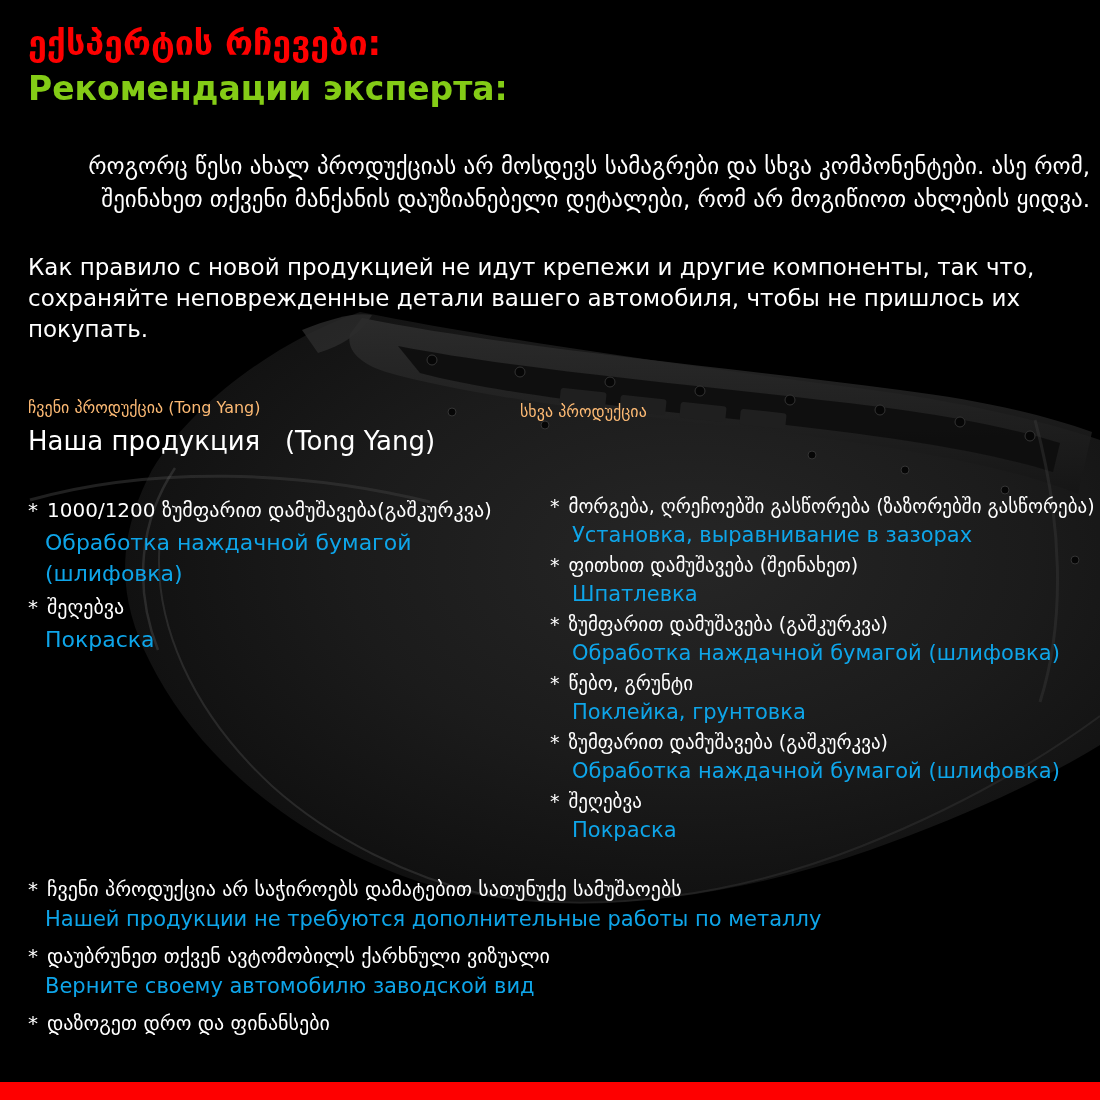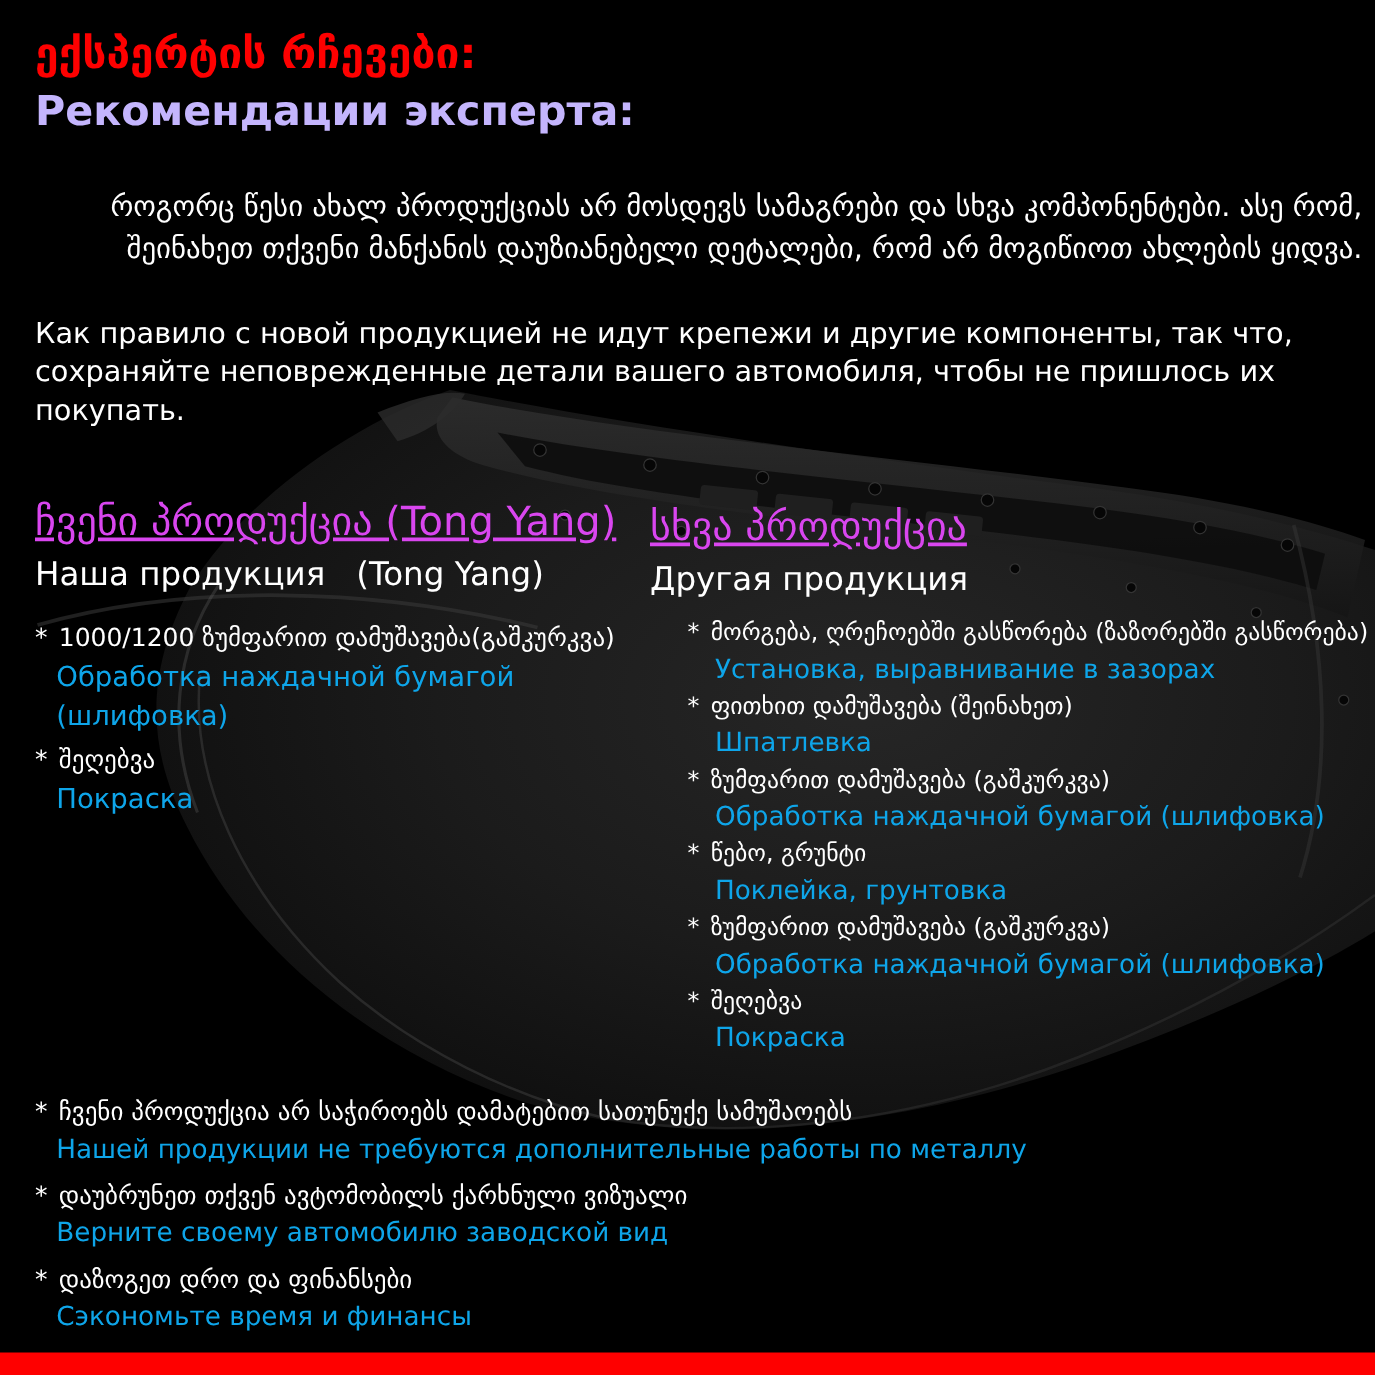--- a/index.html
+++ b/index.html
@@ -20,7 +20,7 @@
     font-size: 34px; font-weight: bold; color: #fe0000; line-height: 1.25;
   }
   .title-ru {
-    font-size: 33px; font-weight: bold; color: #c4b5fd; line-height: 1.2; margin-top: 4px;
+    font-size: 33px; font-weight: bold; color: #84cc16; line-height: 1.2; margin-top: 4px;
   }
 
   .intro-ka {

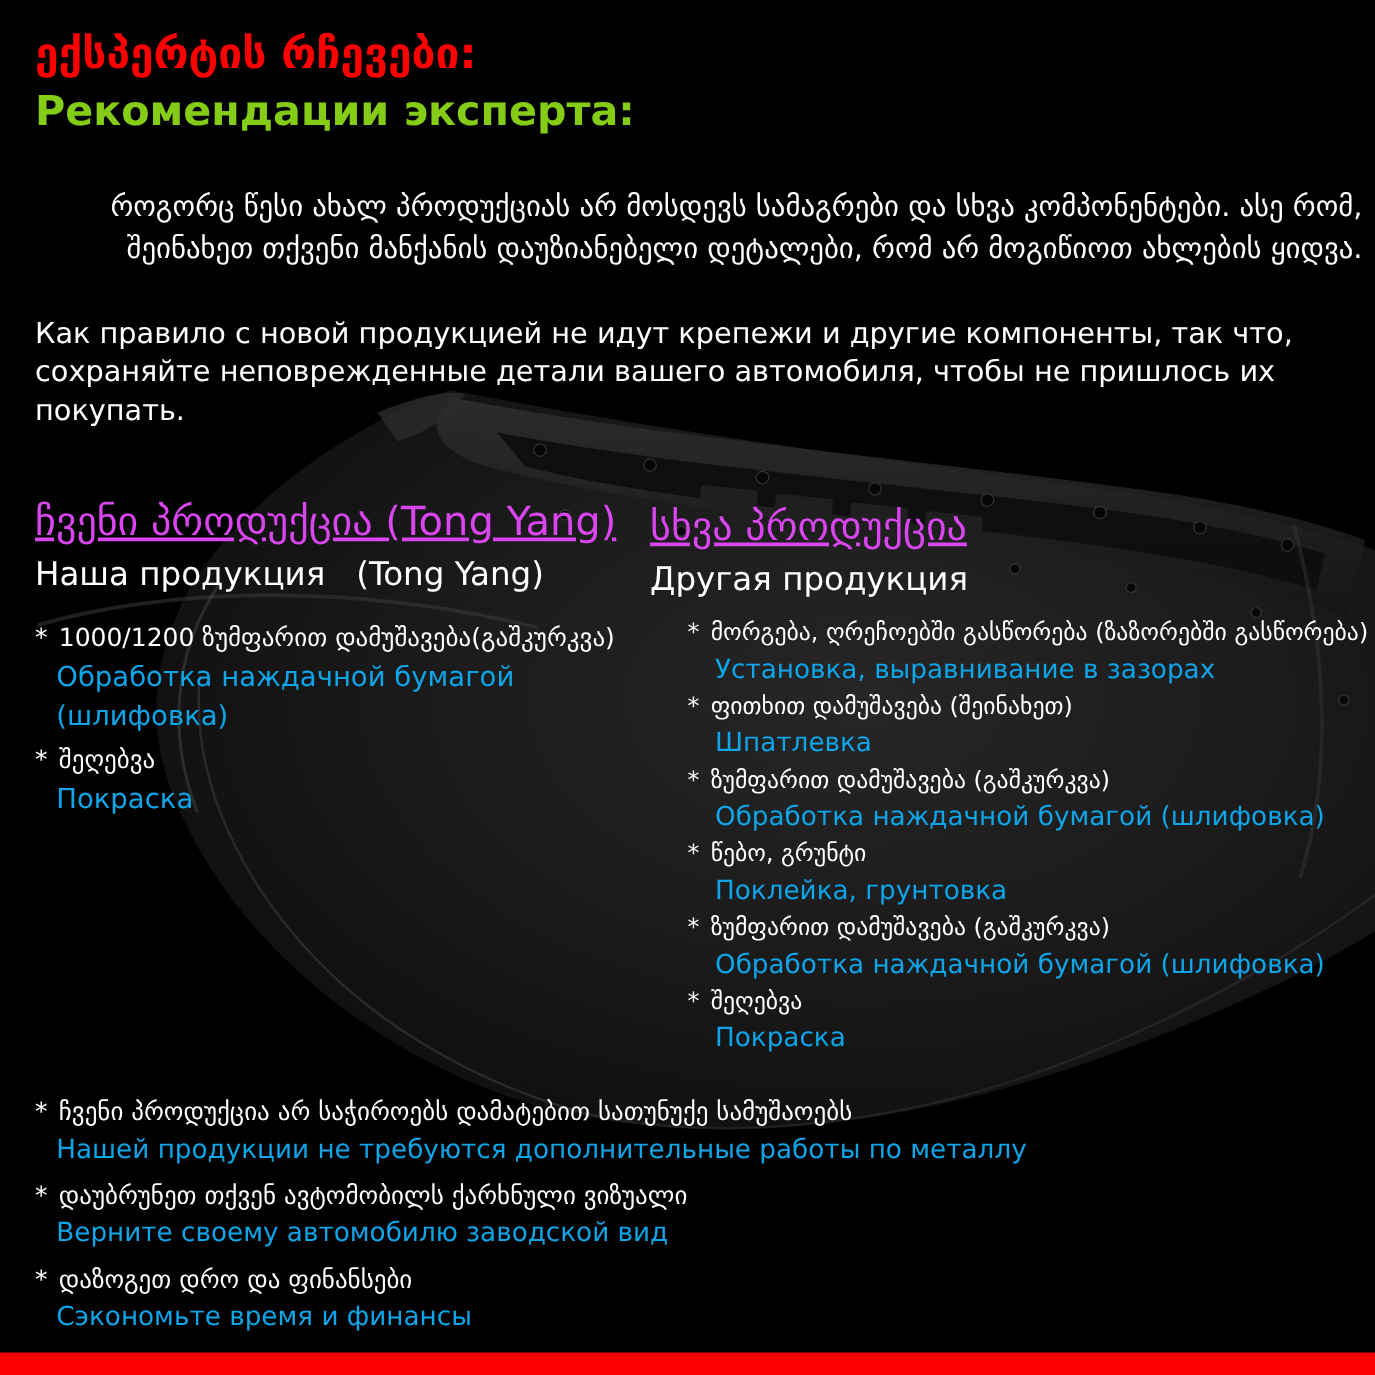--- a/index.html
+++ b/index.html
@@ -35,7 +35,7 @@
   .col-header { position: absolute; z-index: 2; }
   .col-header.left { left: 28px; top: 398px; }
   .col-header.right { left: 520px; top: 402px; }
-  .col-header-ka { font-size: 32px; color: #d946ef; text-decoration: underline; }
+  .col-header-ka { font-size: 16px; color: #fdba74; }
   .col-header-ru { font-size: 26px; color: #fff; margin-top: 9px; white-space: pre-wrap; }
 
   .list { position: absolute; z-index: 2; list-style: none; margin: 0; padding: 0; }

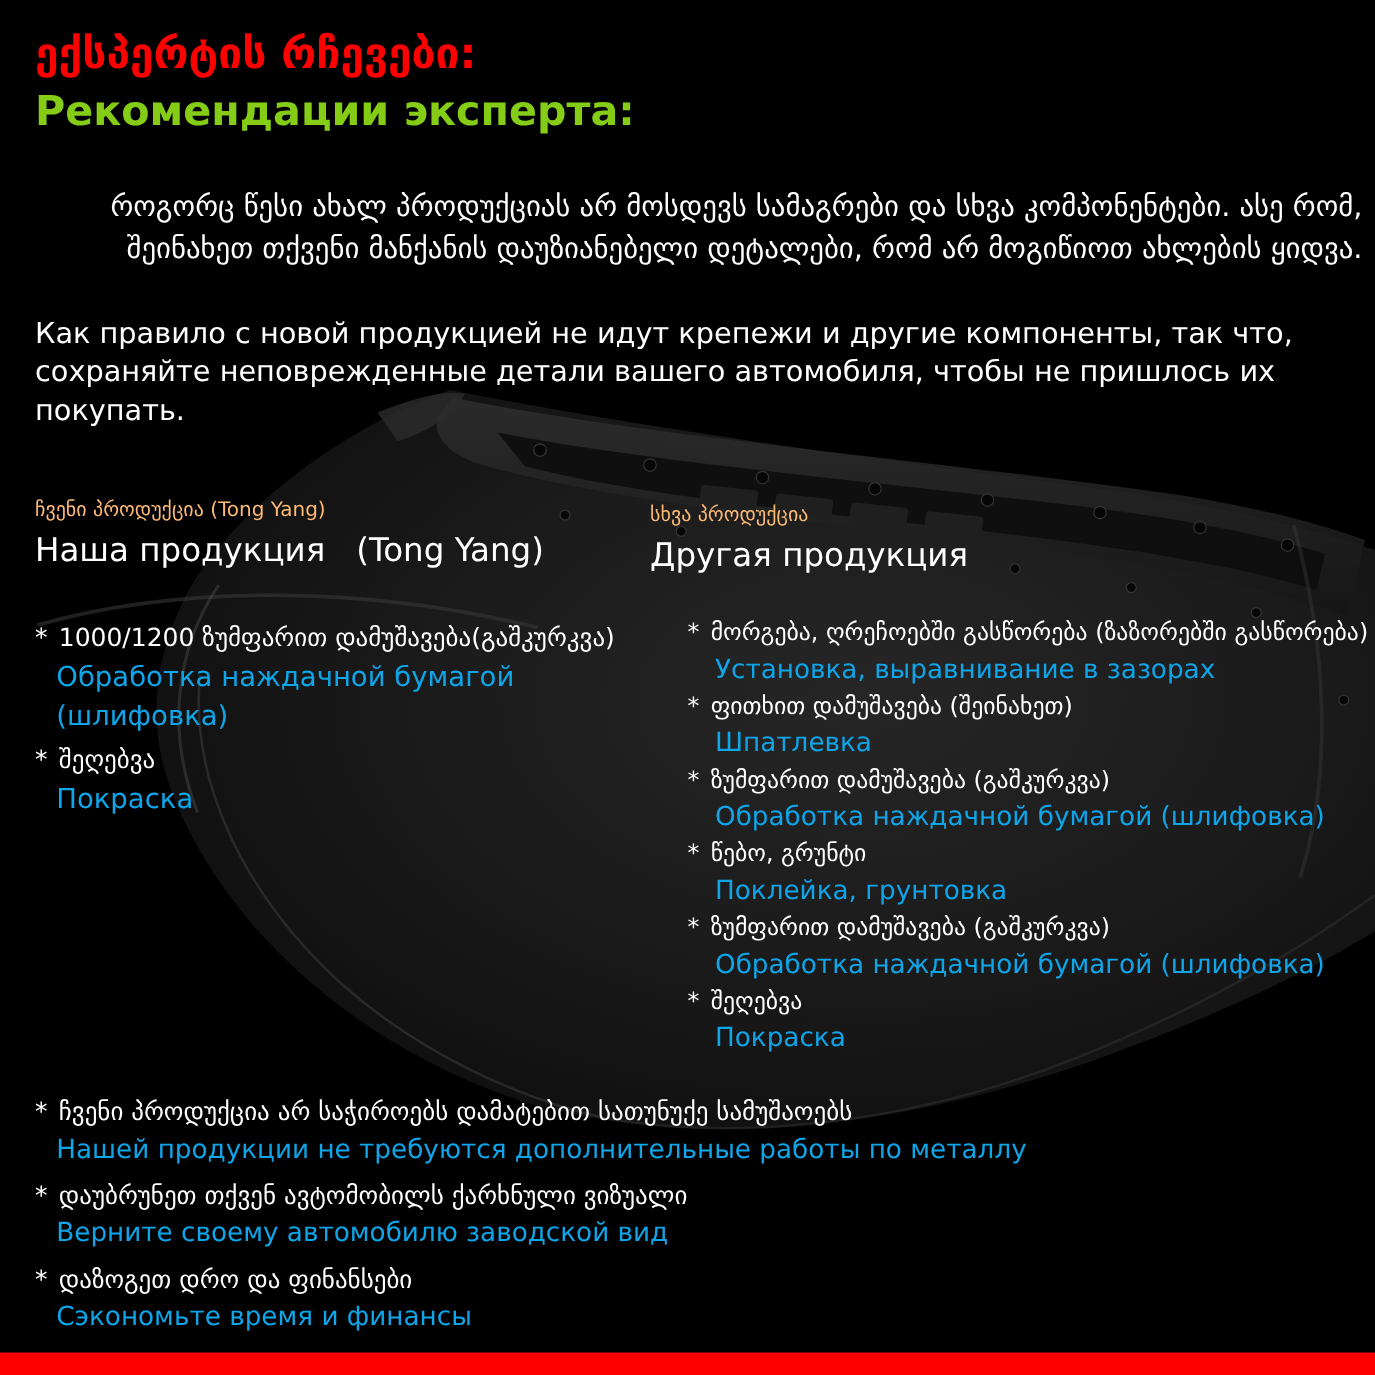--- a/index.html
+++ b/index.html
@@ -151,7 +151,6 @@
 
   <div class="col-header right">
     <div class="col-header-ka">სხვა პროდუქცია</div>
-    <div class="col-header-ru">Другая продукция</div>
   </div>
 
   <ul class="list left">

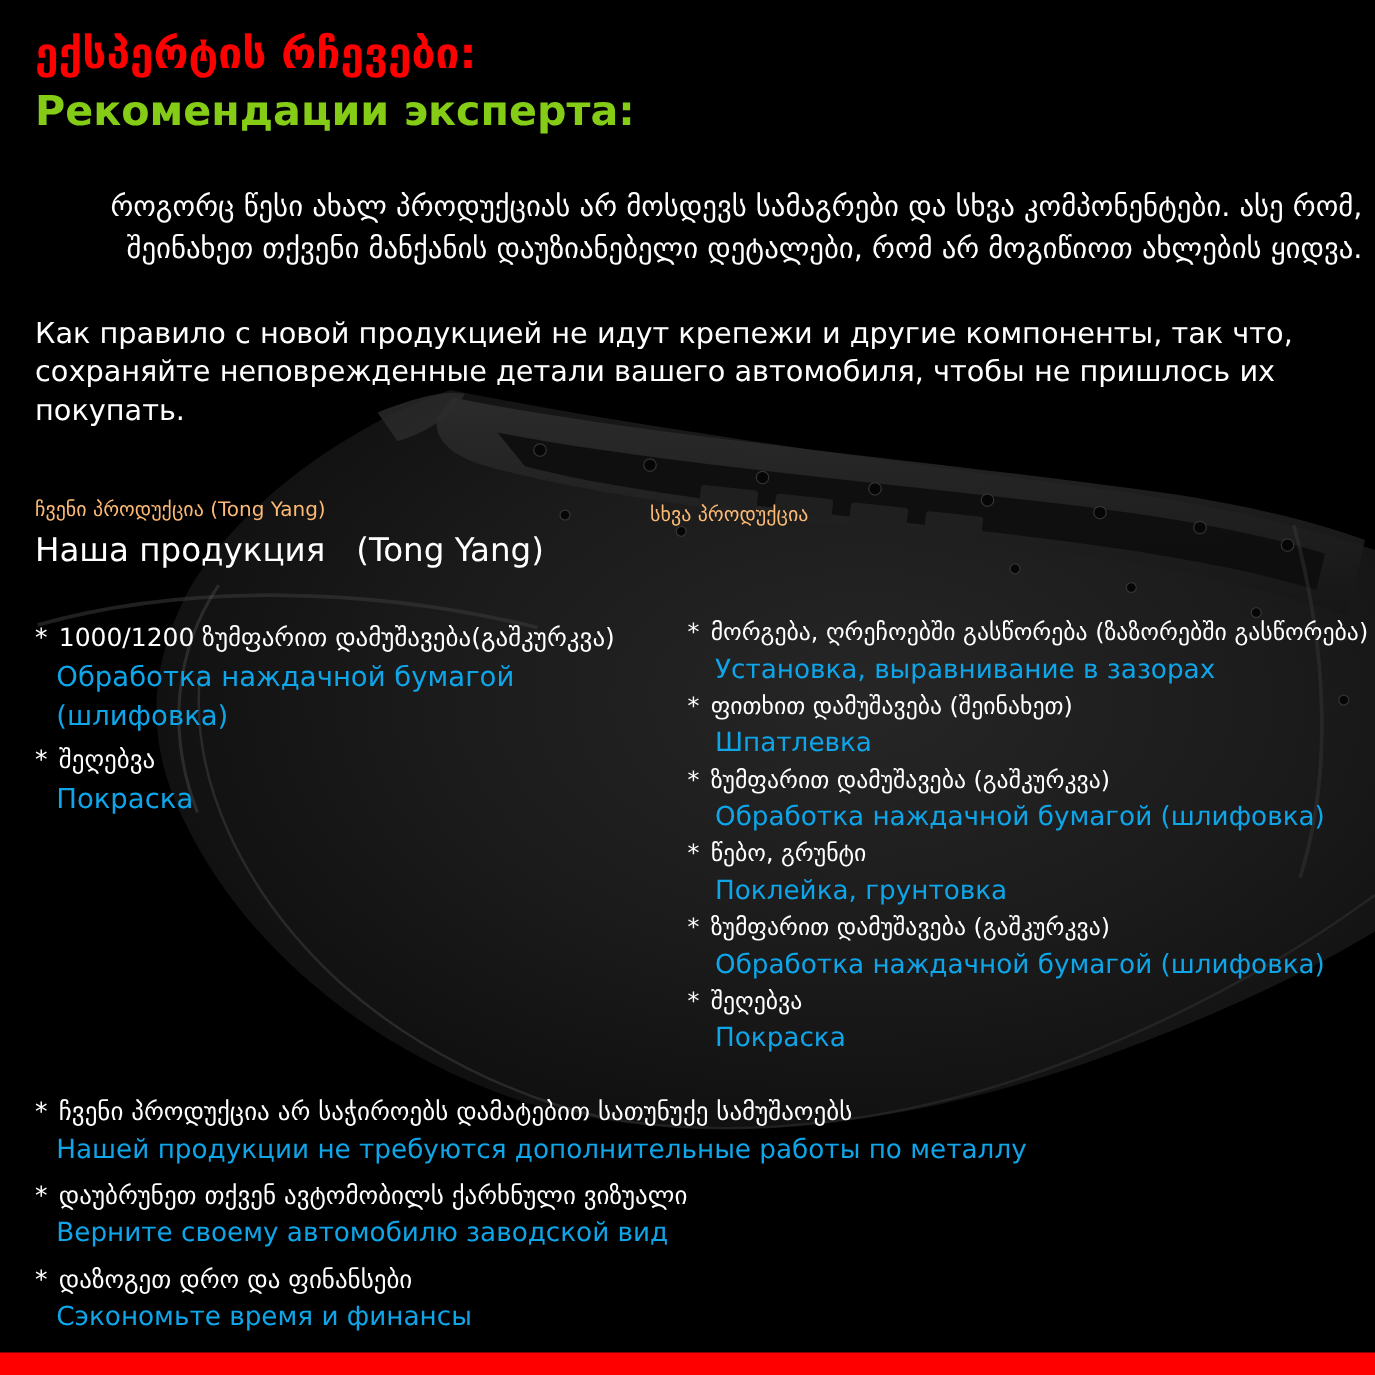--- a/index.html
+++ b/index.html
@@ -235,7 +235,6 @@
           <span class="marker">*</span>
           <span>დაზოგეთ დრო და ფინანსები</span>
         </div>
-      <div class="ru-line">Сэкономьте время и финансы</div>
     </div>
   </section>
 

